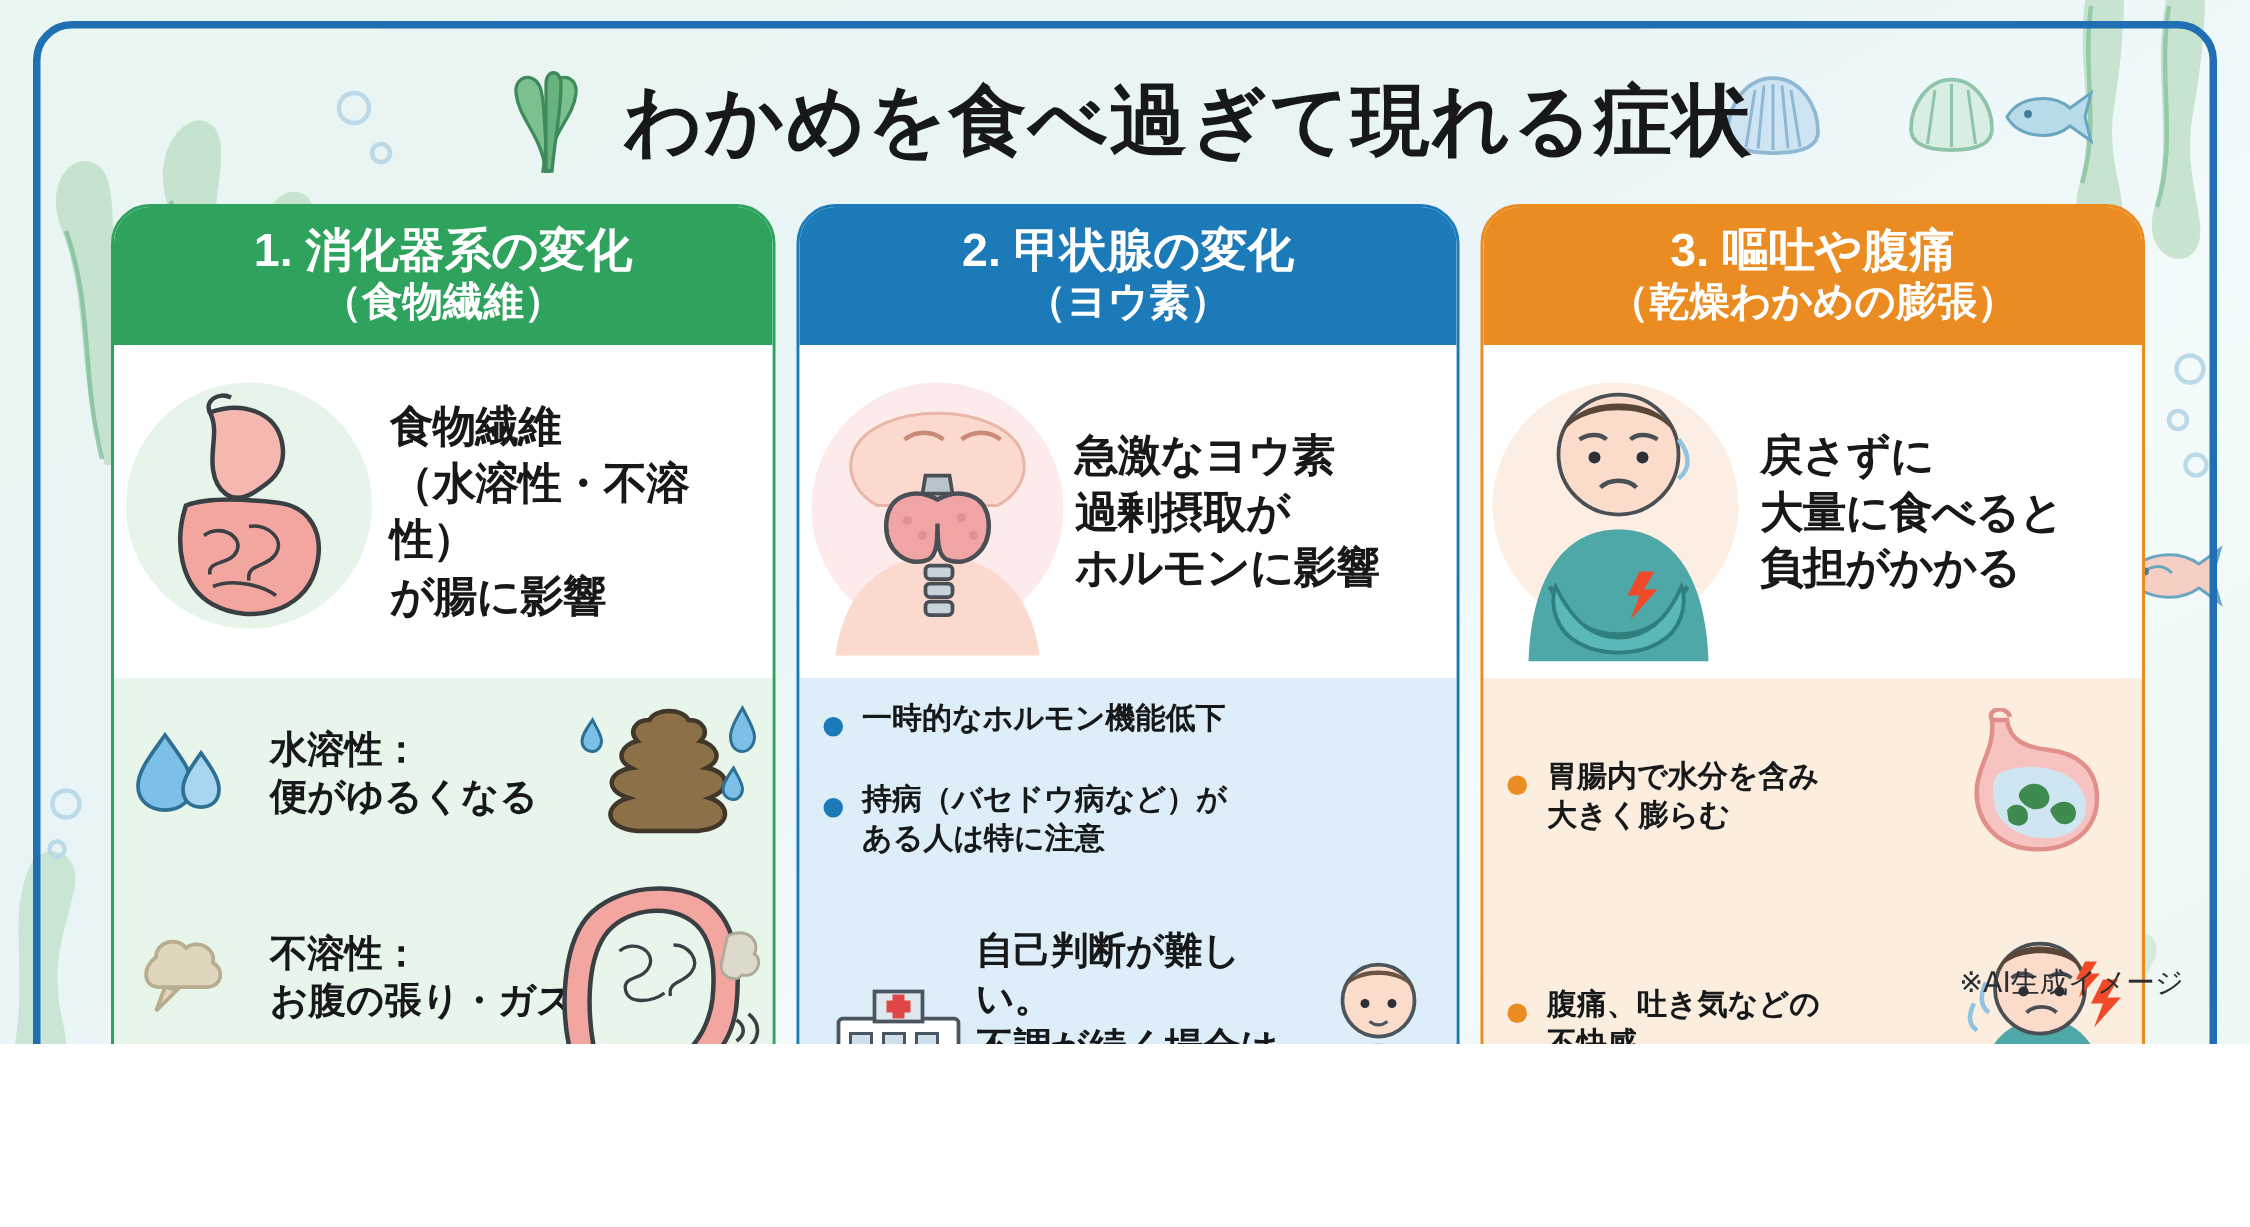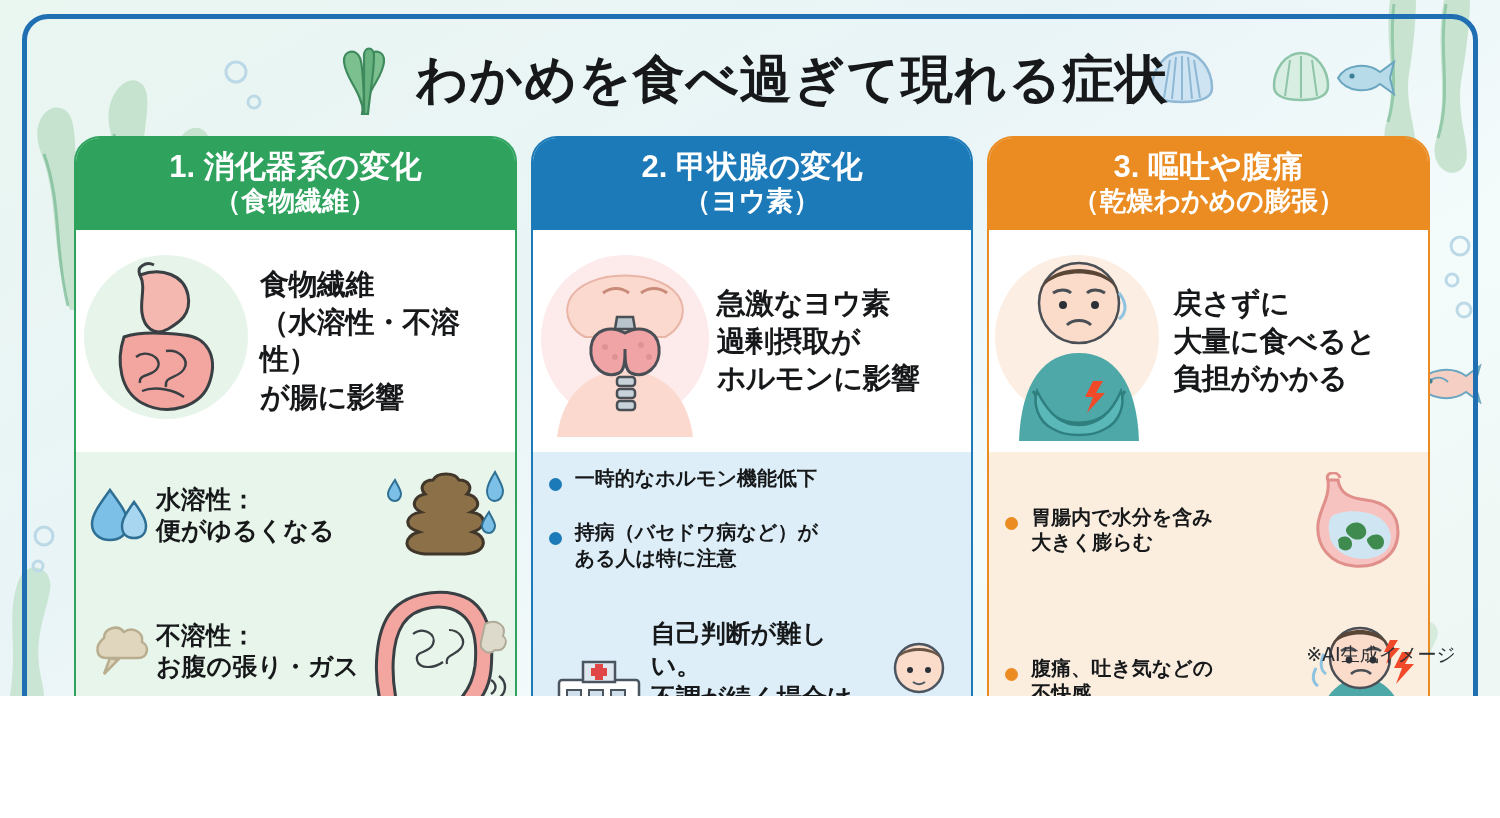--- a/index.html
+++ b/index.html
@@ -94,7 +94,7 @@
   .col.orange .col-body { background: #fbeedf; }
 
   
-  .fiber-row { display: flex; align-items: center; gap: 4px; position: relative; }
+  .fiber-row { display: flex; align-items: center; gap: 28px; position: relative; }
   .fiber-row.r1 { margin-top: 14px; }
   .fiber-row.r2 { margin-top: 66px; }
   .fiber-ico { flex: 0 0 64px; height: 70px; }

